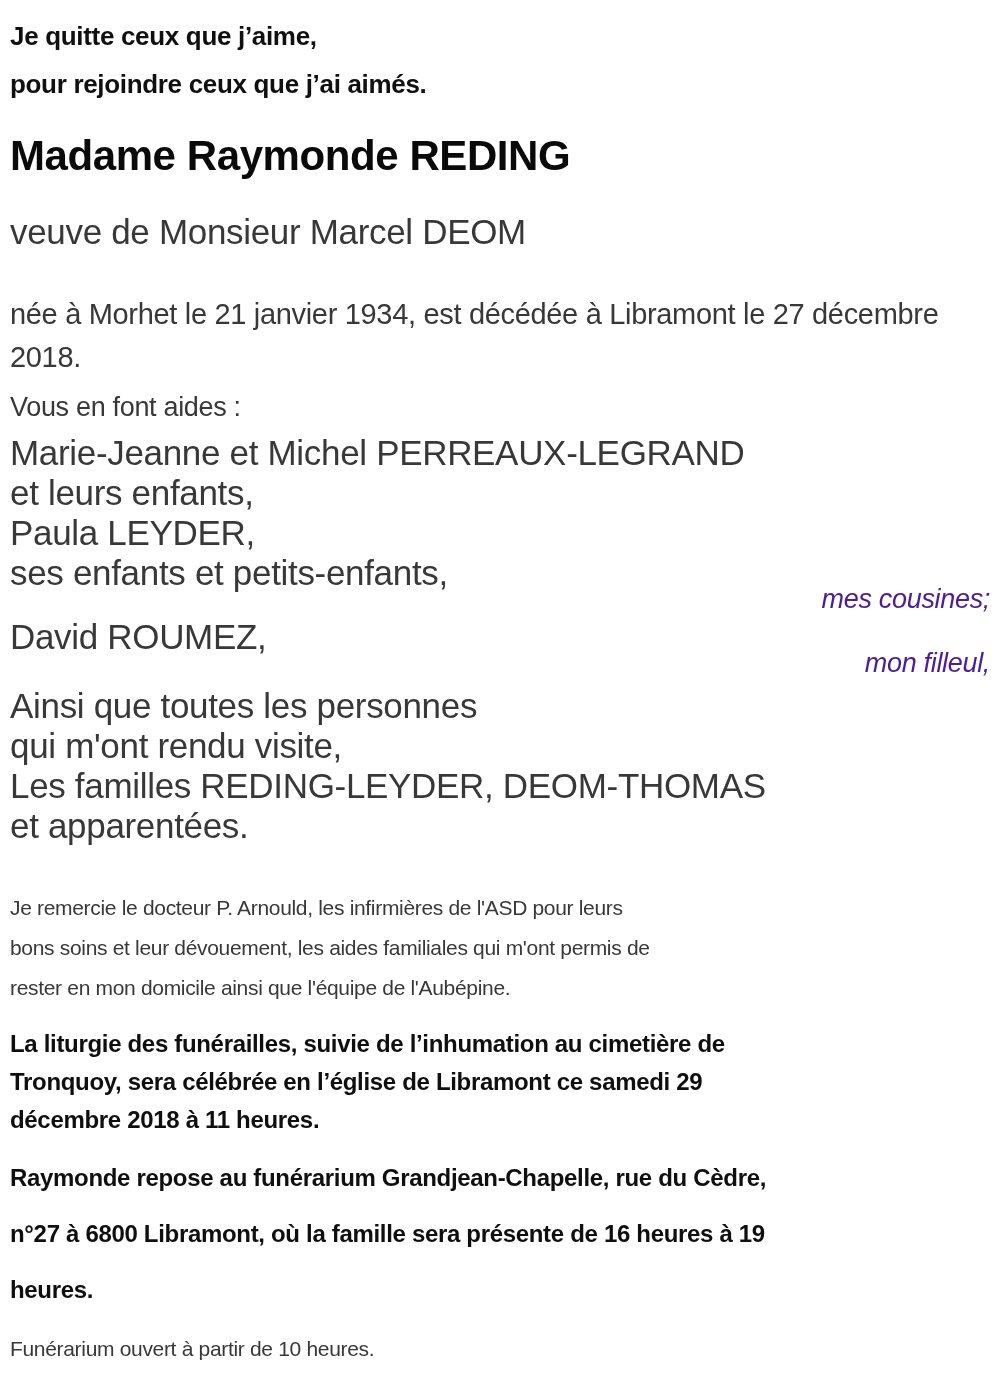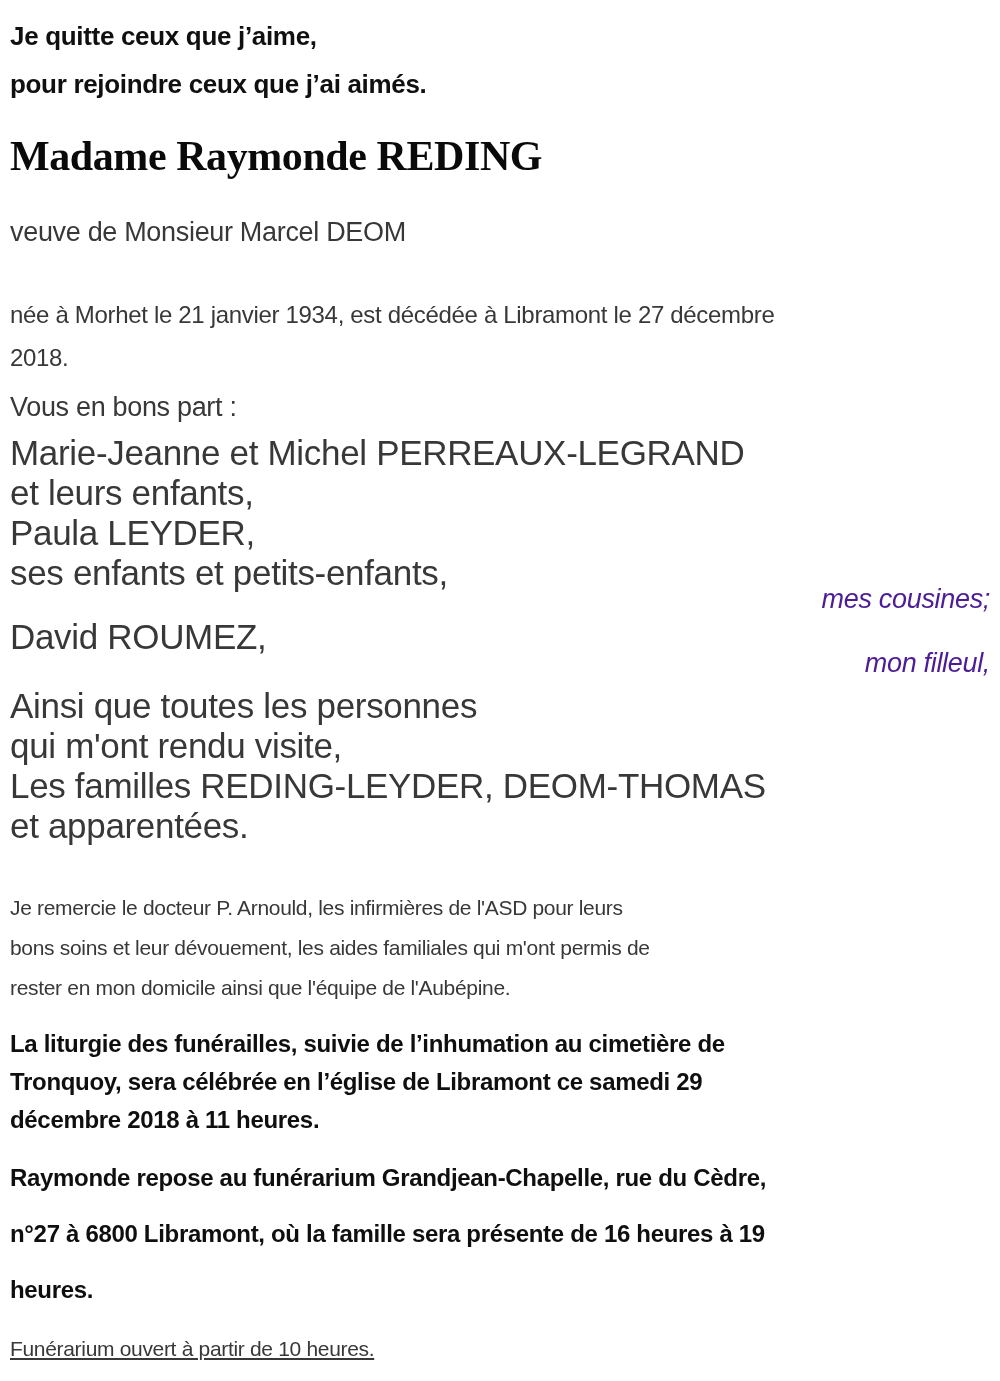--- a/index.html
+++ b/index.html
@@ -30,7 +30,6 @@
     color:#0a0a0a;
     line-height:44px;
     letter-spacing:-0.01em;
-    font-family:Liberation Serif, serif;
   }
   .relation{
     margin-top:36px;

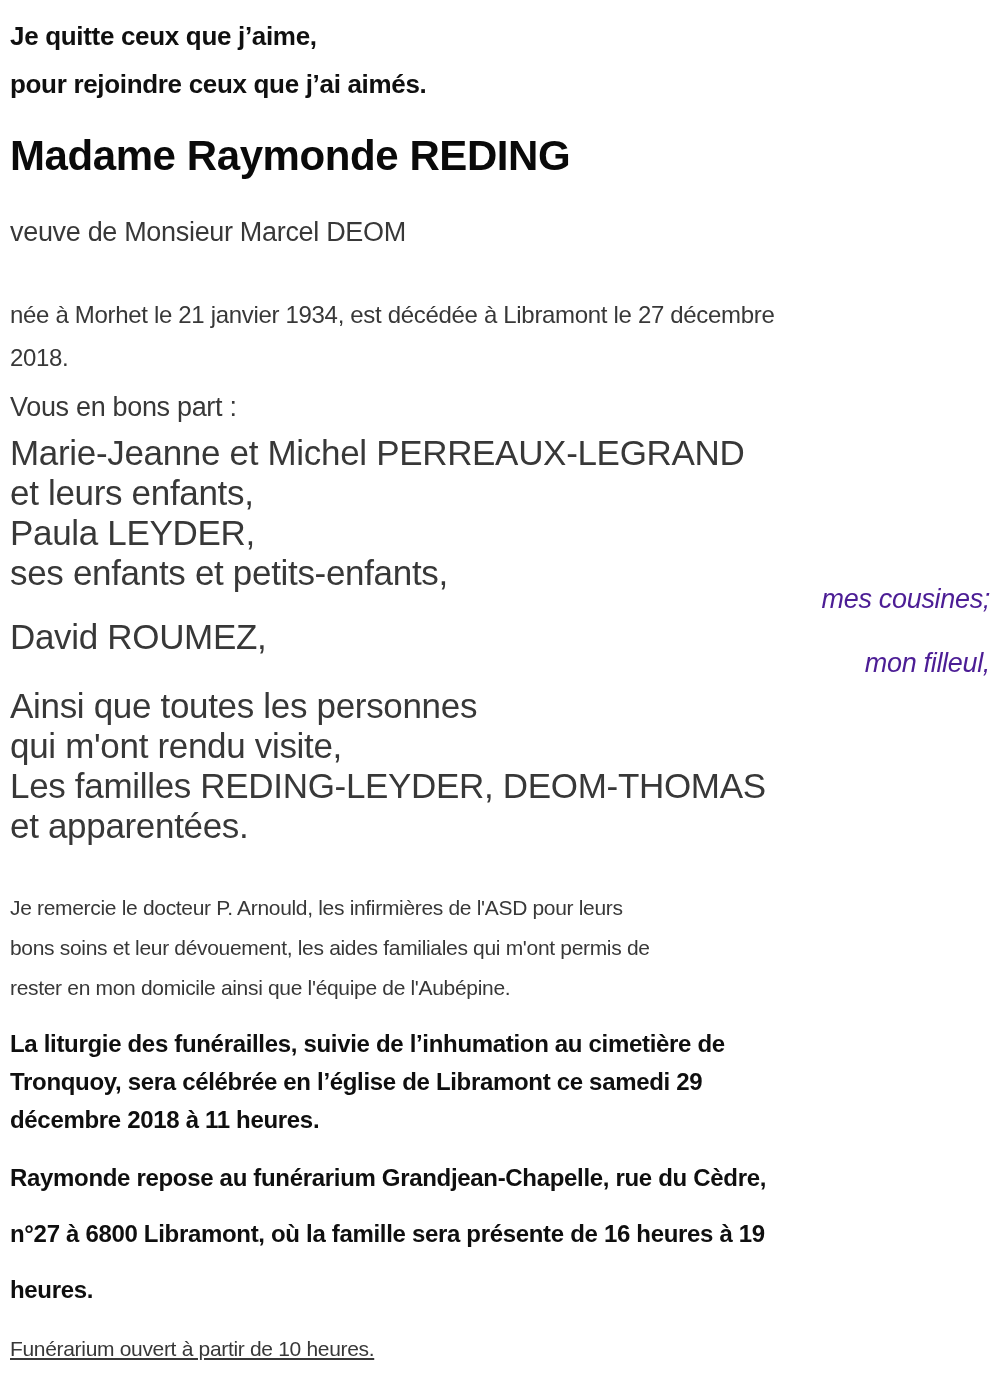--- a/index.html
+++ b/index.html
@@ -33,7 +33,7 @@
   }
   .relation{
     margin-top:36px;
-    font-size:27px;
+    font-size:35px;
     line-height:36px;
   }
   .announcement{

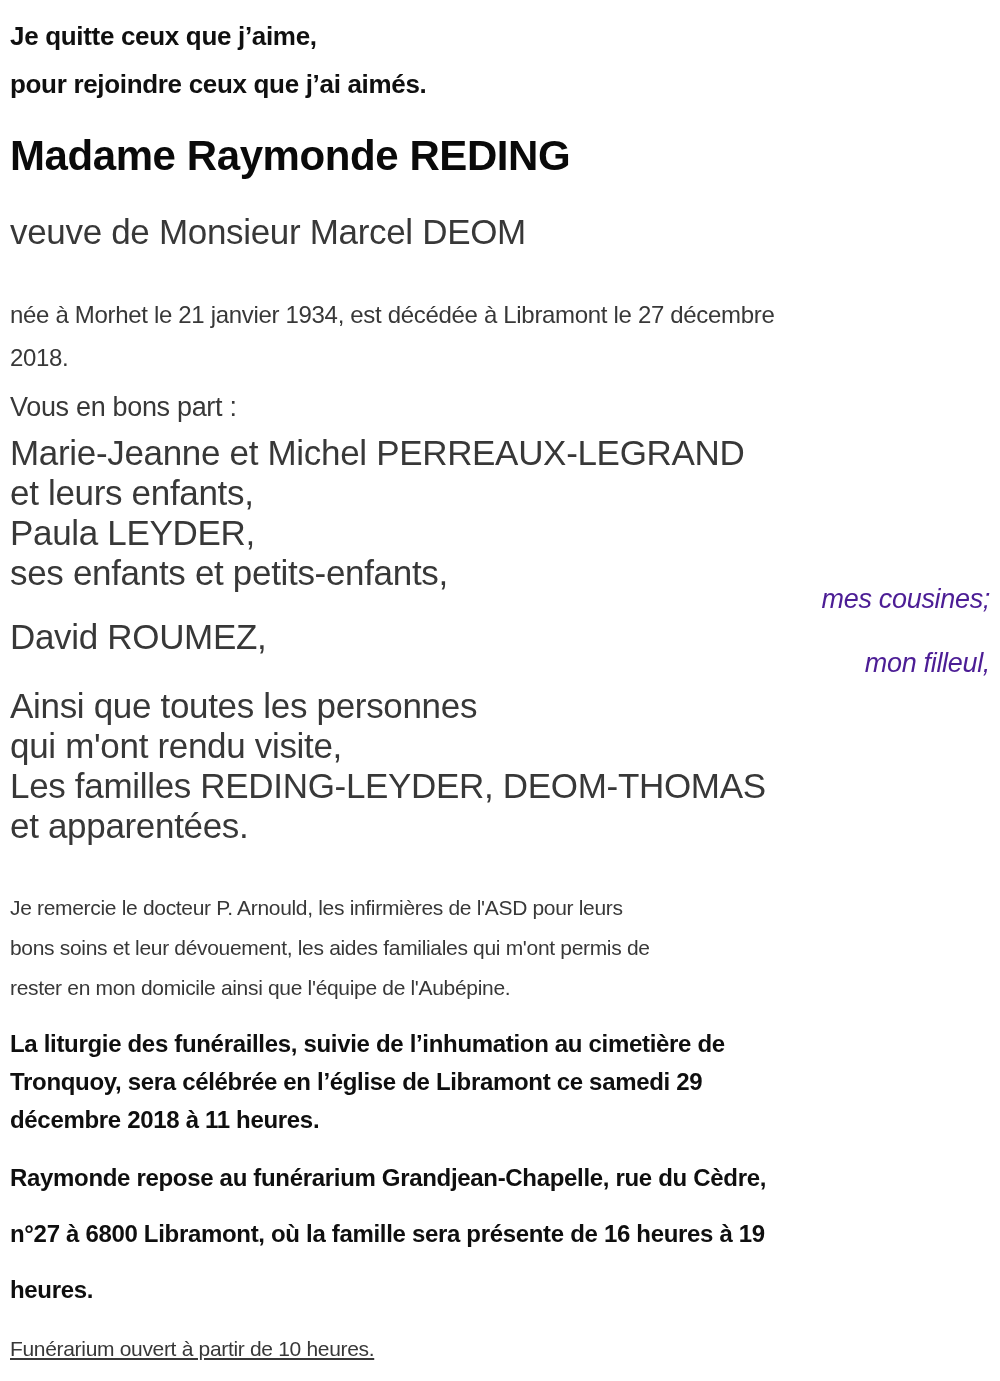--- a/index.html
+++ b/index.html
@@ -38,7 +38,7 @@
   }
   .announcement{
     margin-top:43px;
-    font-size:24px;
+    font-size:29px;
     line-height:43px;
   }
   .intro{

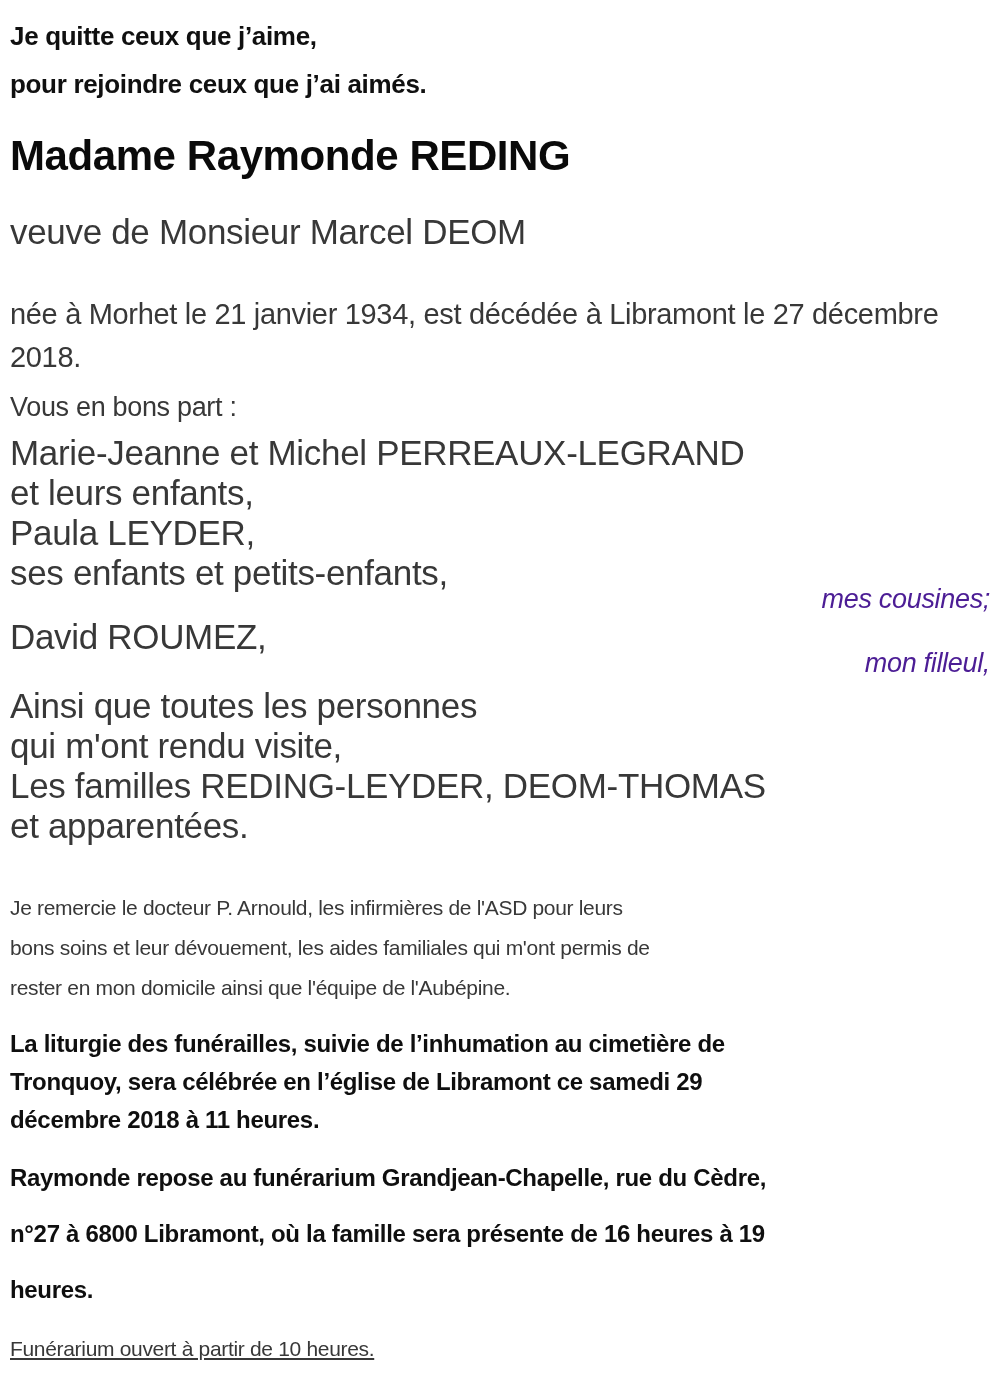--- a/index.html
+++ b/index.html
@@ -91,7 +91,7 @@
   <div class="announcement multi">née à Morhet le 21 janvier 1934, est décédée à Libramont le 27 décembre
 2018.</div>
 
-  <div class="intro">Vous en bons part :</div>
+  <div class="intro">Vous en font aides :</div>
 
   <div class="group g1">
     <div class="lines multi">Marie-Jeanne et Michel PERREAUX-LEGRAND

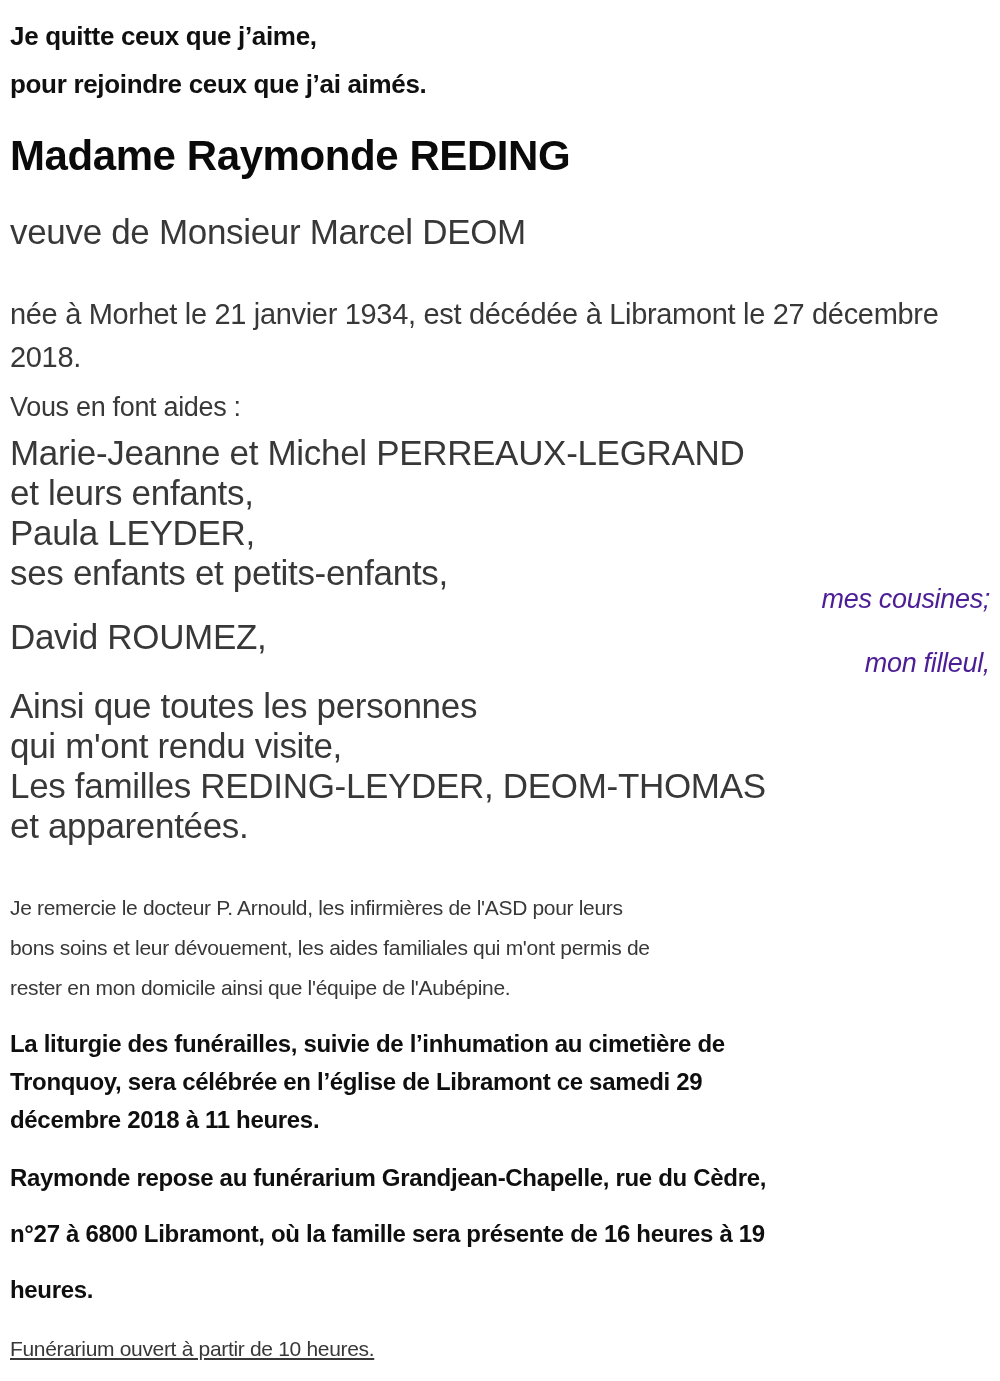--- a/index.html
+++ b/index.html
@@ -73,7 +73,7 @@
   }
   .funeral{margin-top:17px;}
   .repose{margin-top:11px;line-height:56px;}
-  .hours-line{margin-top:11px;text-decoration:underline;}
+  .hours-line{margin-top:11px;}
   .closing-line{margin-top:10px;}
 </style>
 </head>

